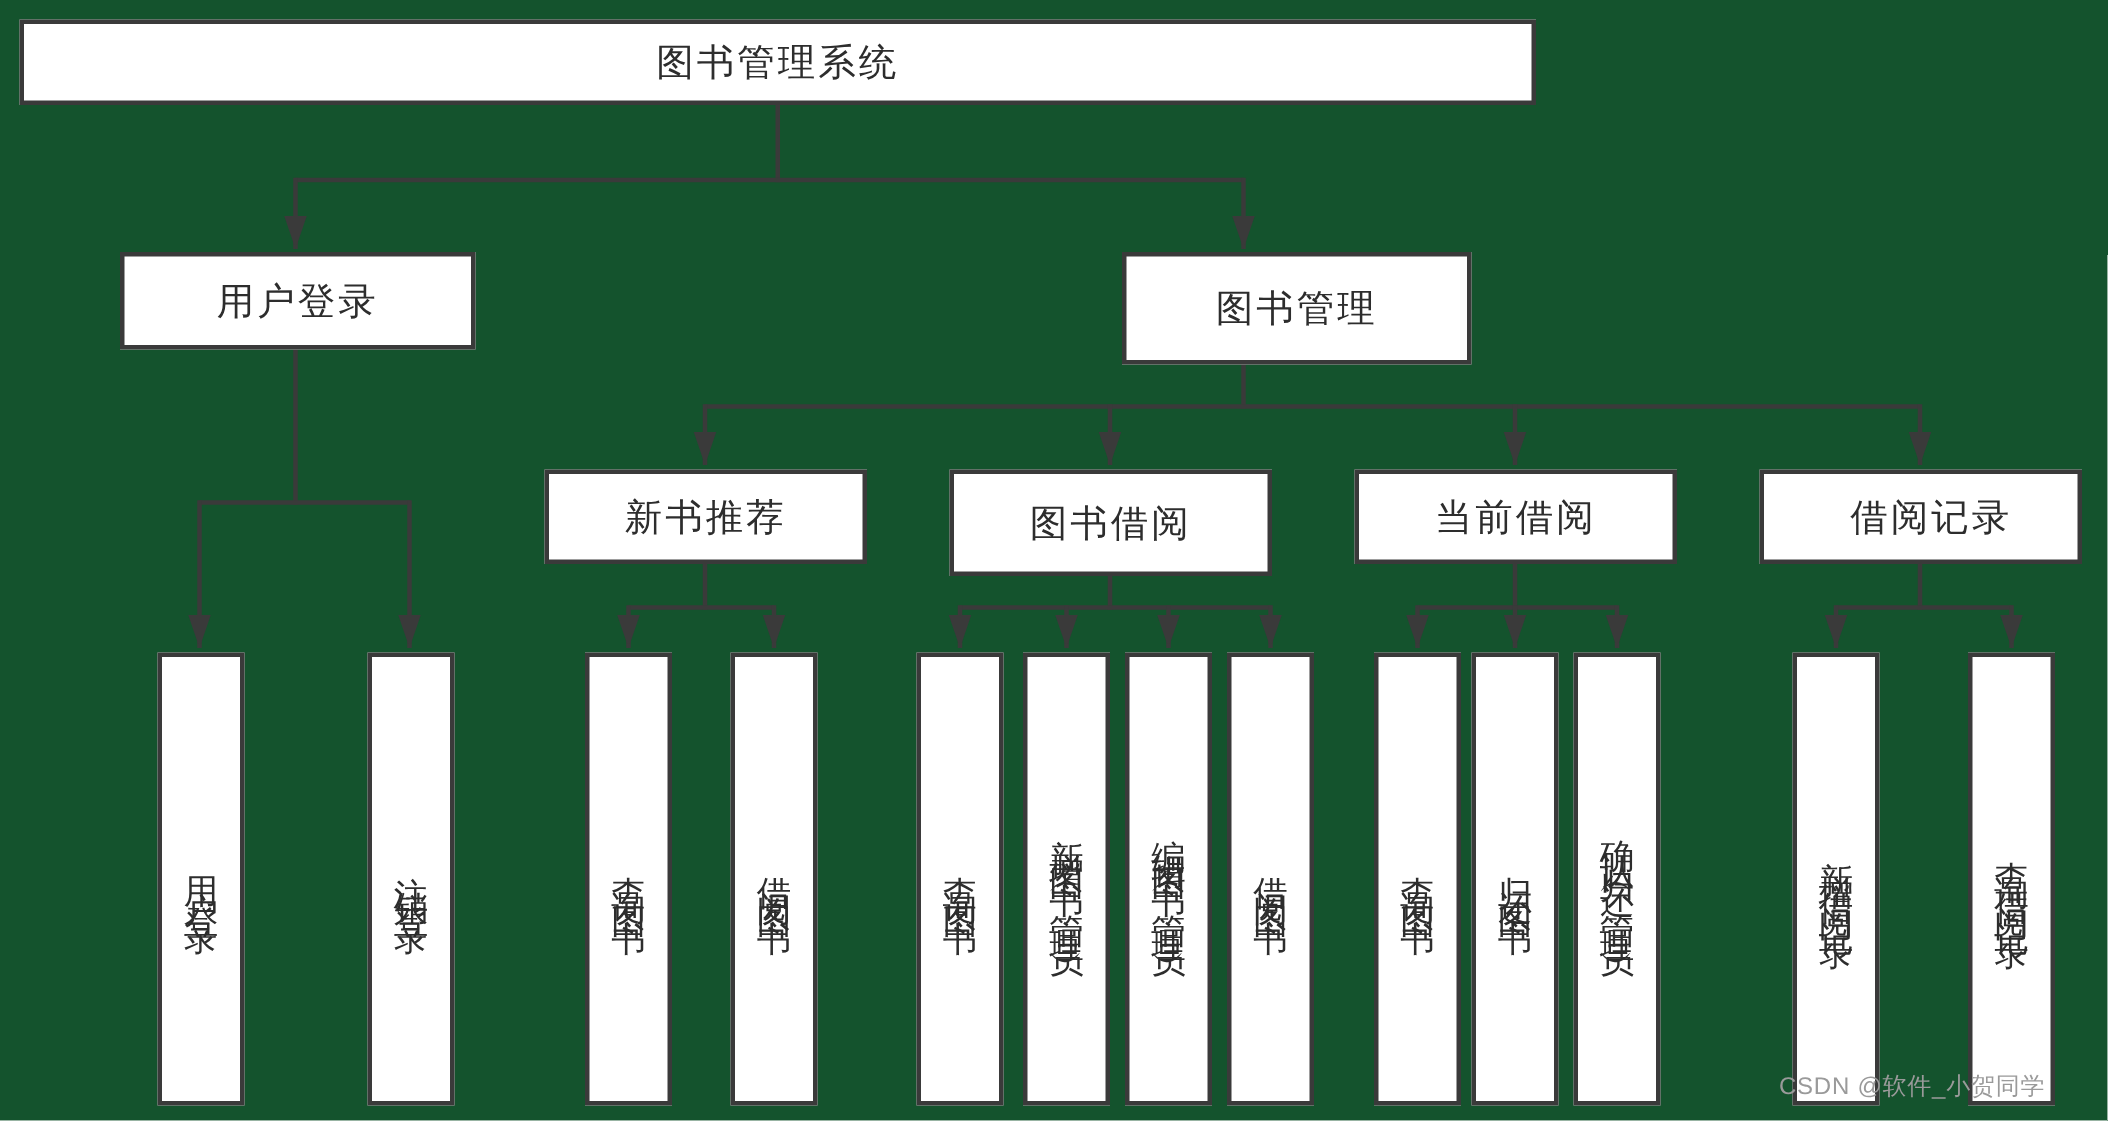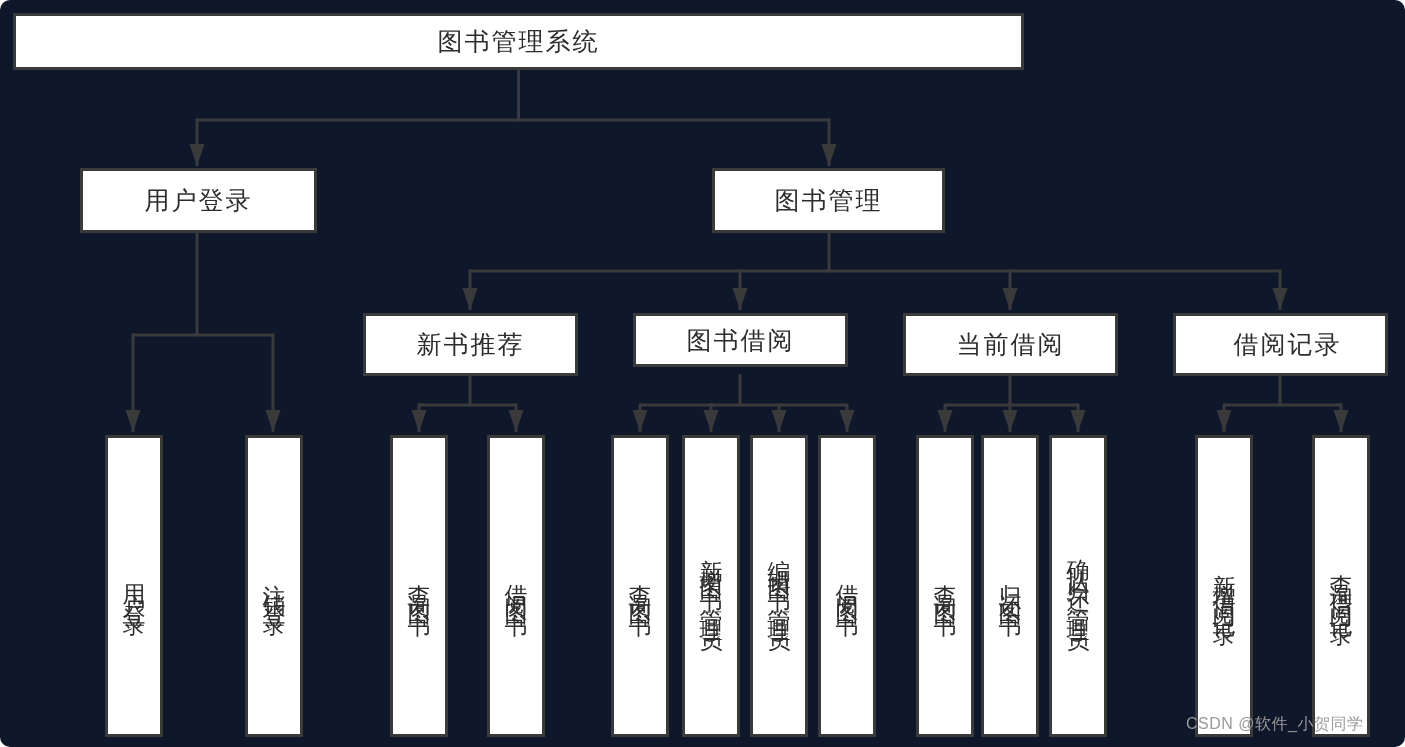--- a/index.html
+++ b/index.html
@@ -11,10 +11,9 @@
     position: relative;
     width: 1405px;
     height: 747px;
-    background: #0f172a;
+    background: #14532d;
     font-family: "Liberation Sans", sans-serif;
     overflow: hidden;
-    border-radius: 10px;
   }
   svg.wires {
     position: absolute;

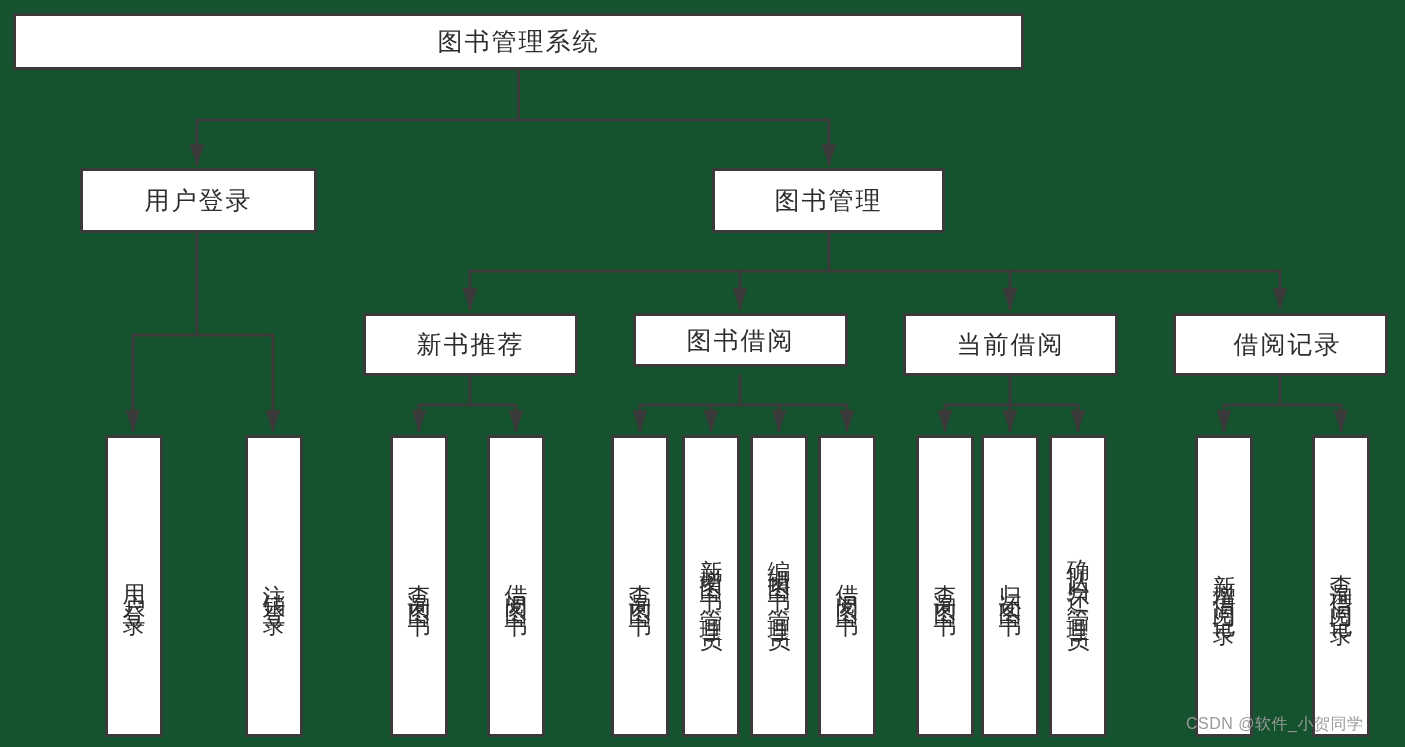--- a/index.html
+++ b/index.html
@@ -127,7 +127,7 @@
   <div class="hbox" style="left:80px; top:168px; width:237px; height:65px;">
     <span class="lbl">用户登录</span>
   </div>
-  <div class="hbox" style="left:712px; top:168px; width:233px; height:65px;">
+  <div class="hbox" style="left:748px; top:168px; width:233px; height:75px;">
     <span class="lbl">图书管理</span>
   </div>
 

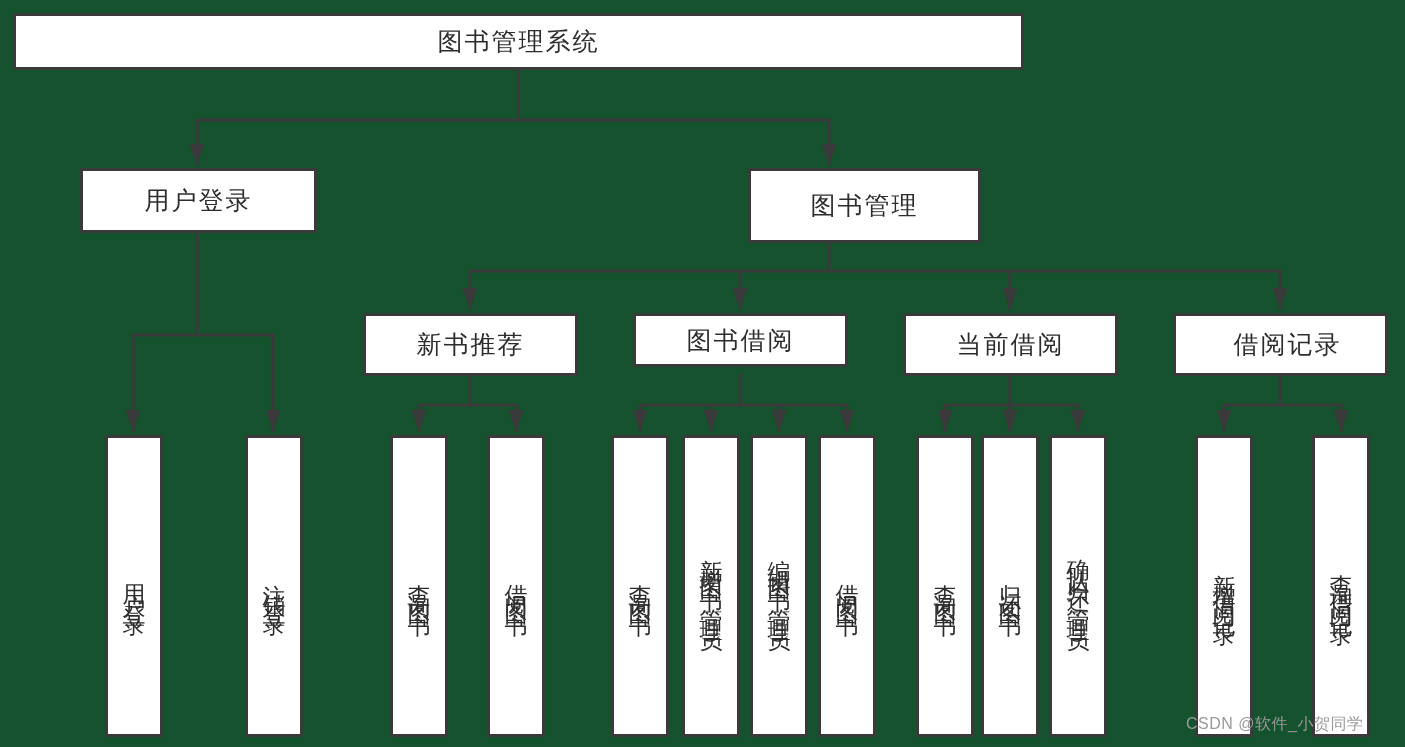--- a/index.html
+++ b/index.html
@@ -134,7 +134,7 @@
   <div class="hbox" style="left:363px; top:313px; width:215px; height:63px;">
     <span class="lbl">新书推荐</span>
   </div>
-  <div class="hbox" style="left:633px; top:313px; width:215px; height:54px;">
+  <div class="hbox" style="left:633px; top:313px; width:215px; height:71px;">
     <span class="lbl">图书借阅</span>
   </div>
   <div class="hbox" style="left:903px; top:313px; width:215px; height:63px;text-align:center;">

